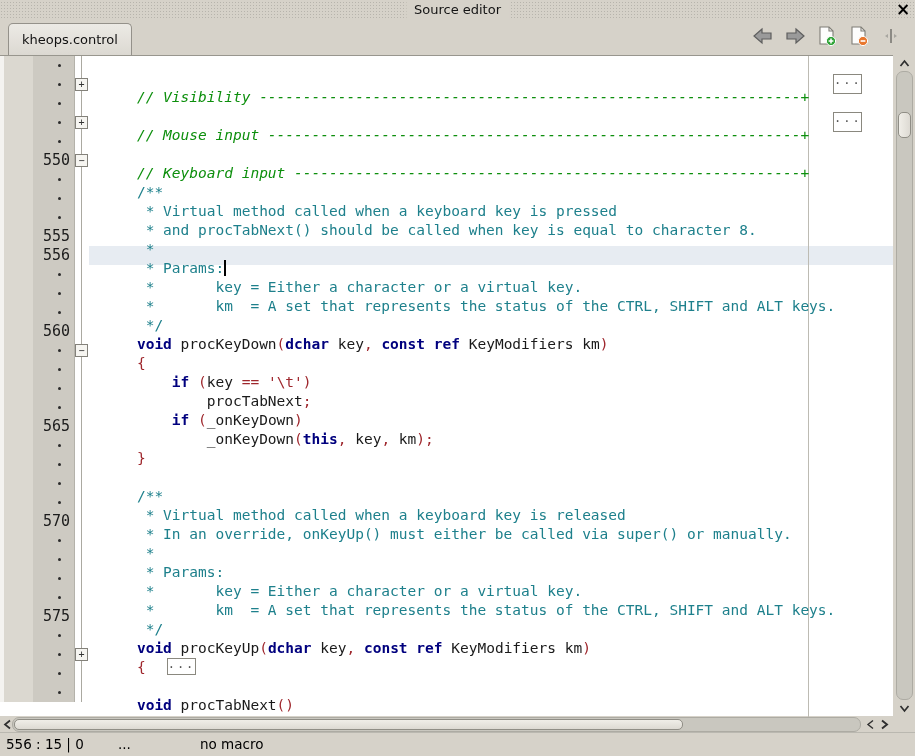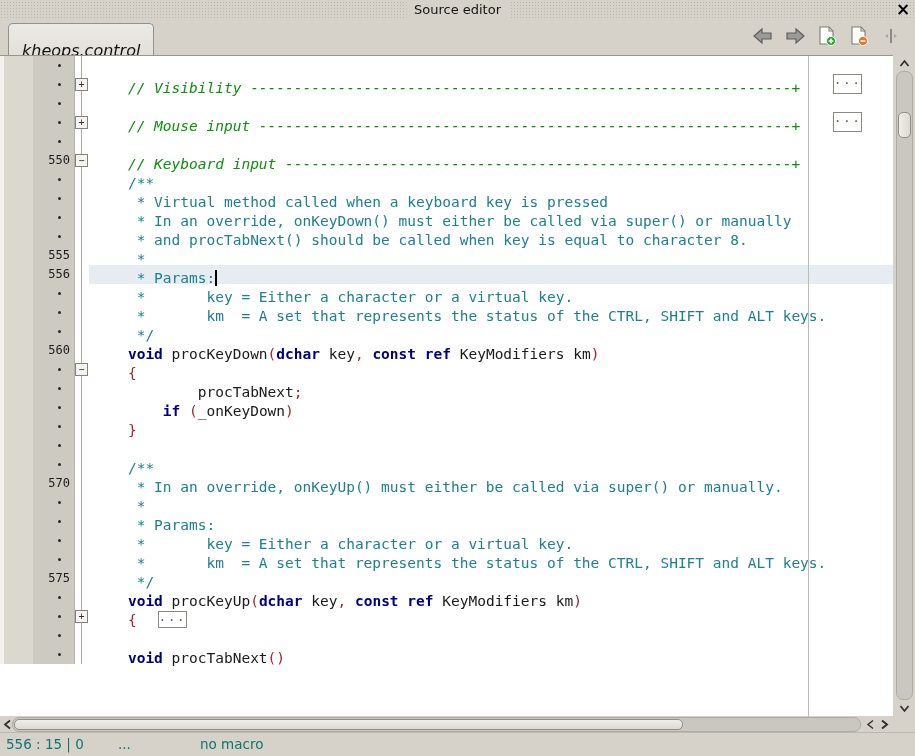--- a/index.html
+++ b/index.html
@@ -18,10 +18,10 @@
 
   
   .tabbar{position:absolute;left:0;top:20px;width:915px;height:35px;background:#D6D2C9;}
-  .tab{position:absolute;left:8px;top:3px;height:26px;padding:14px 13px;
+  .tab{position:absolute;left:8px;top:3px;height:26px;padding:3px 13px;
     background:linear-gradient(#ECEAE5,#DBD8D1);
     border:1px solid #94918A;border-bottom:none;border-radius:5px 5px 0 0;
-    font-size:16px;line-height:26px;color:#111;font-style:italic;}
+    font-size:13px;line-height:26px;color:#111;}
   .toolbar{position:absolute;right:12px;top:3px;height:26px;display:flex;align-items:center;gap:8px;}
   .tbtn{width:24px;height:24px;display:flex;align-items:center;justify-content:center;}
 

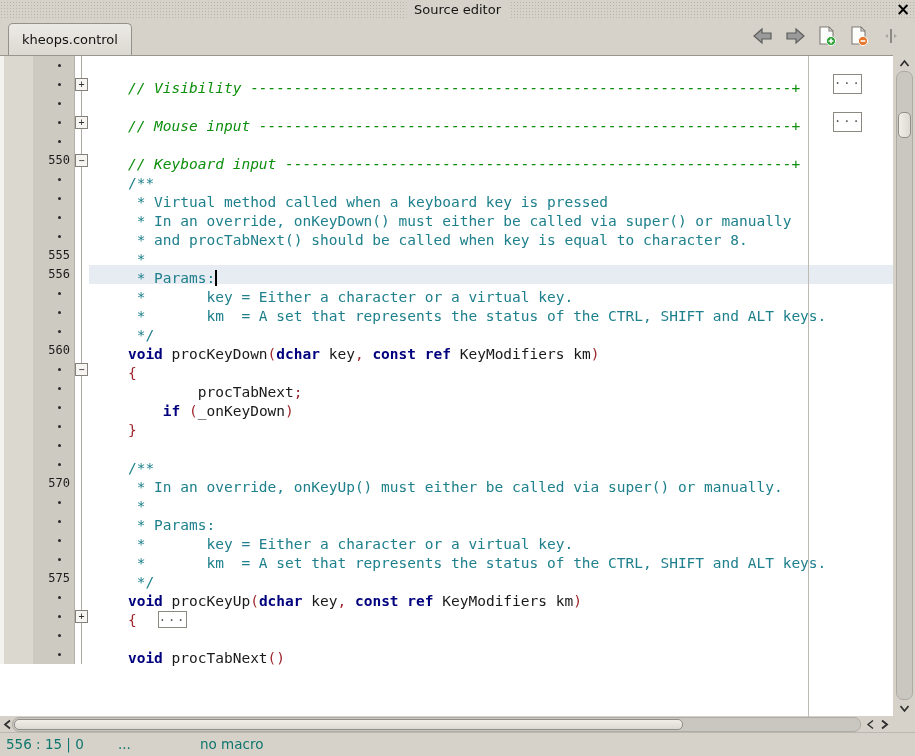--- a/index.html
+++ b/index.html
@@ -41,7 +41,7 @@
   .foldbox{position:absolute;left:0px;top:3px;width:11px;height:11px;background:#F6F5F1;
     border:1px solid #83817A;z-index:4;font-family:"DejaVu Sans Mono",monospace;
     font-size:10px;line-height:11px;text-align:center;color:#333;}
-  .row pre{margin:4px;flex:1;font-family:"DejaVu Sans Mono",monospace;font-size:14.5px;line-height:19px;
+  .row pre{margin:13px;flex:1;font-family:"DejaVu Sans Mono",monospace;font-size:14.5px;line-height:19px;
     white-space:pre;position:relative;z-index:3;}
   .row.current::after{content:"";position:absolute;left:89px;right:0;top:0;bottom:0;background:#E7ECF2;z-index:1;}
   .t-pln{color:#1A1A1A;text-align:center;}

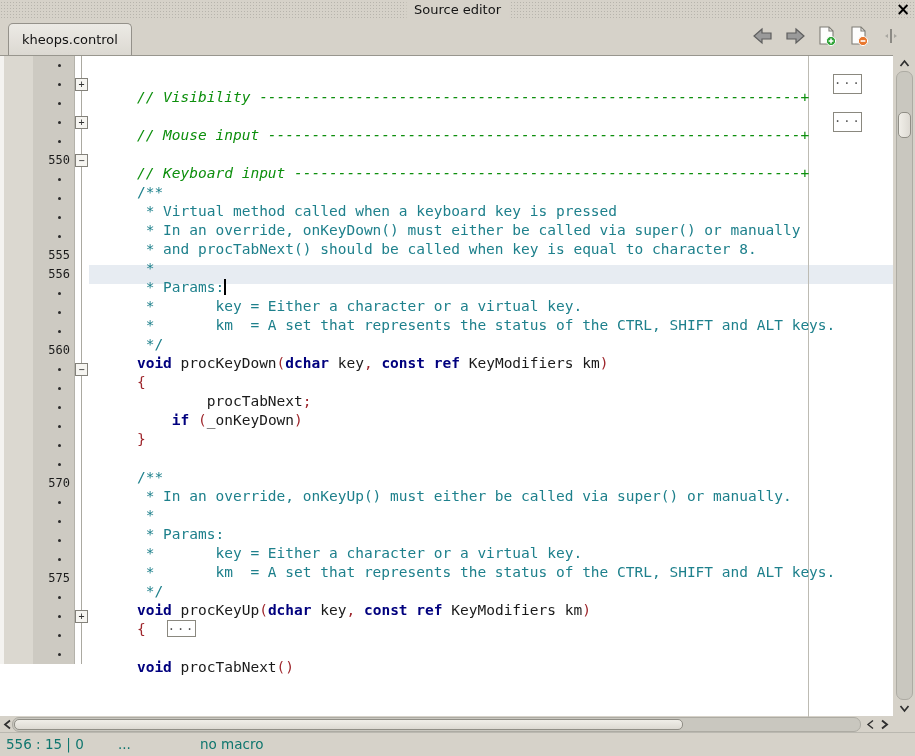--- a/index.html
+++ b/index.html
@@ -33,7 +33,7 @@
   .row{position:relative;height:19px;display:flex;white-space:nowrap;}
   .row .g1{width:33px;background:#DBD8D0;border-left:4px solid #F4F3F0;box-sizing:border-box;flex:none;}
   .row .g2{width:42px;background:#CDCAC2;border-right:1px solid #B4B2AA;box-sizing:border-box;flex:none;
-    font-family:"DejaVu Sans Mono",monospace;font-size:12px;line-height:19px;color:#1b1b1b;
+    font-family:"DejaVu Sans Mono",monospace;font-size:15px;line-height:19px;color:#1b1b1b;
     text-align:right;padding-right:4px;display:flex;align-items:center;justify-content:flex-end;}
   .row .dot{width:3px;height:3px;border-radius:50%;background:#2A2A2A;margin-right:9px;}
   .row .fold{width:14px;flex:none;position:relative;}

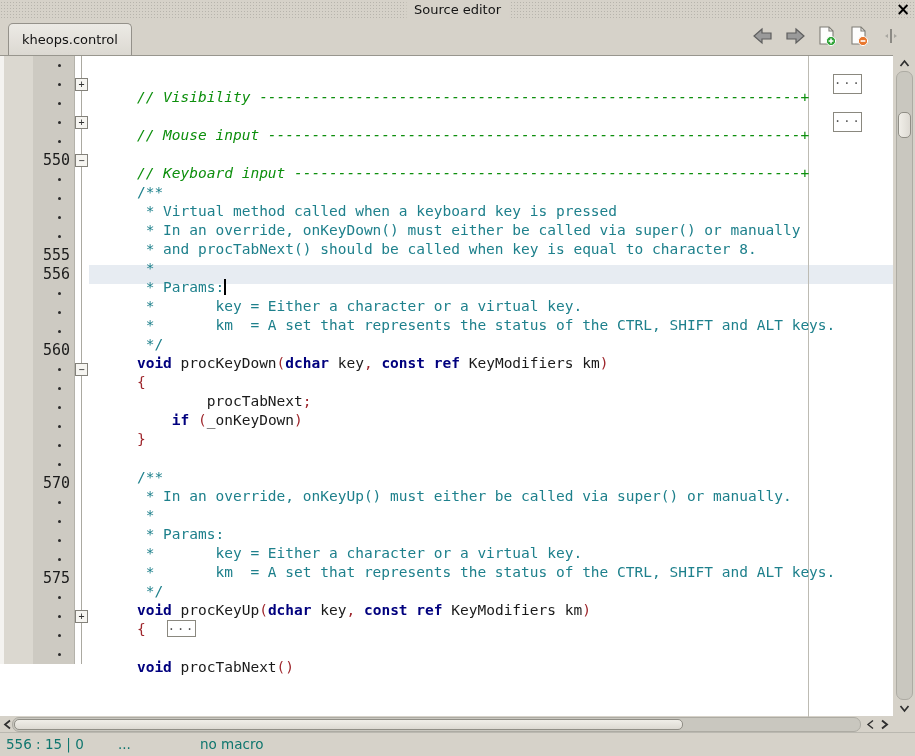--- a/index.html
+++ b/index.html
@@ -210,14 +210,6 @@
             <span class="dot"></span>
           </div>
           <div class="fold"></div>
-          <pre class="code"><span class="t-doc">     * In an override, onKeyDown() must either be called via super() or manually</span></pre>
-        </div>
-        <div class="row">
-          <div class="g1"></div>
-          <div class="g2">
-            <span class="dot"></span>
-          </div>
-          <div class="fold"></div>
           <pre class="code"><span class="t-doc">     * and procTabNext() should be called when key is equal to character 8.</span></pre>
         </div>
         <div class="row">

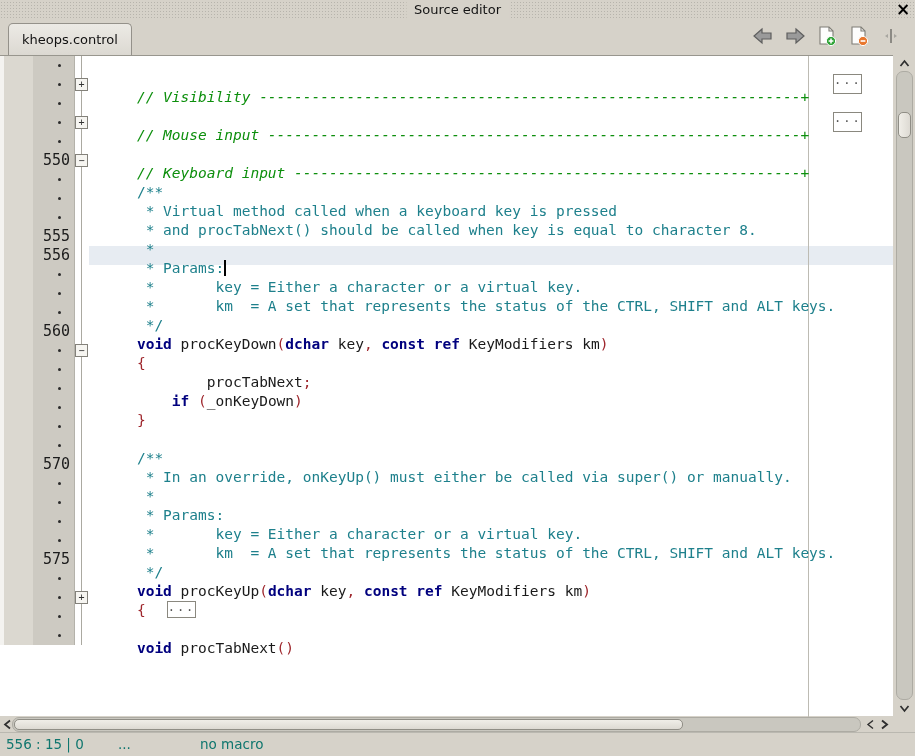--- a/index.html
+++ b/index.html
@@ -270,6 +270,14 @@
             <span class="dot"></span>
           </div>
           <div class="fold"></div>
+          <pre class="code"><span class="t-pln">        </span><span class="t-kw">if</span><span class="t-pln"> </span><span class="t-pun">(</span><span class="t-pln">key </span><span class="t-pun">==</span><span class="t-pln"> </span><span class="t-str">'\t'</span><span class="t-pun">)</span></pre>
+        </div>
+        <div class="row">
+          <div class="g1"></div>
+          <div class="g2">
+            <span class="dot"></span>
+          </div>
+          <div class="fold"></div>
           <pre class="code"><span class="t-pln">            procTabNext</span><span class="t-pun">;</span></pre>
         </div>
         <div class="row">

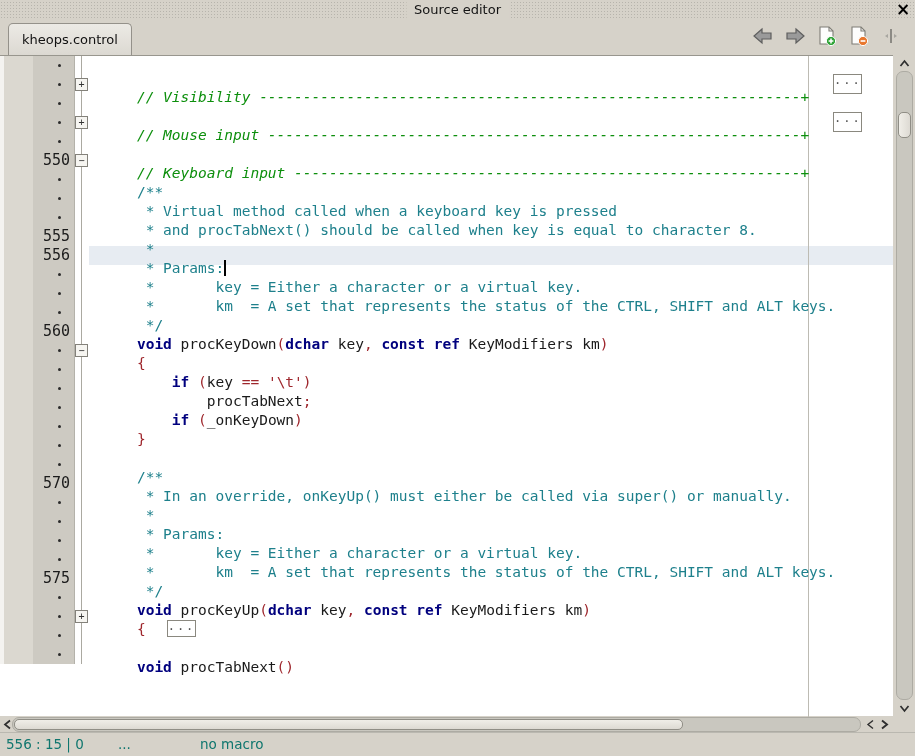--- a/index.html
+++ b/index.html
@@ -290,6 +290,12 @@
         </div>
         <div class="row">
           <div class="g1"></div>
+          <div class="g2">565</div>
+          <div class="fold"></div>
+          <pre class="code"><span class="t-pln">            _onKeyDown</span><span class="t-pun">(</span><span class="t-kw">this</span><span class="t-pun">,</span><span class="t-pln"> key</span><span class="t-pun">,</span><span class="t-pln"> km</span><span class="t-pun">);</span></pre>
+        </div>
+        <div class="row">
+          <div class="g1"></div>
           <div class="g2">
             <span class="dot"></span>
           </div>

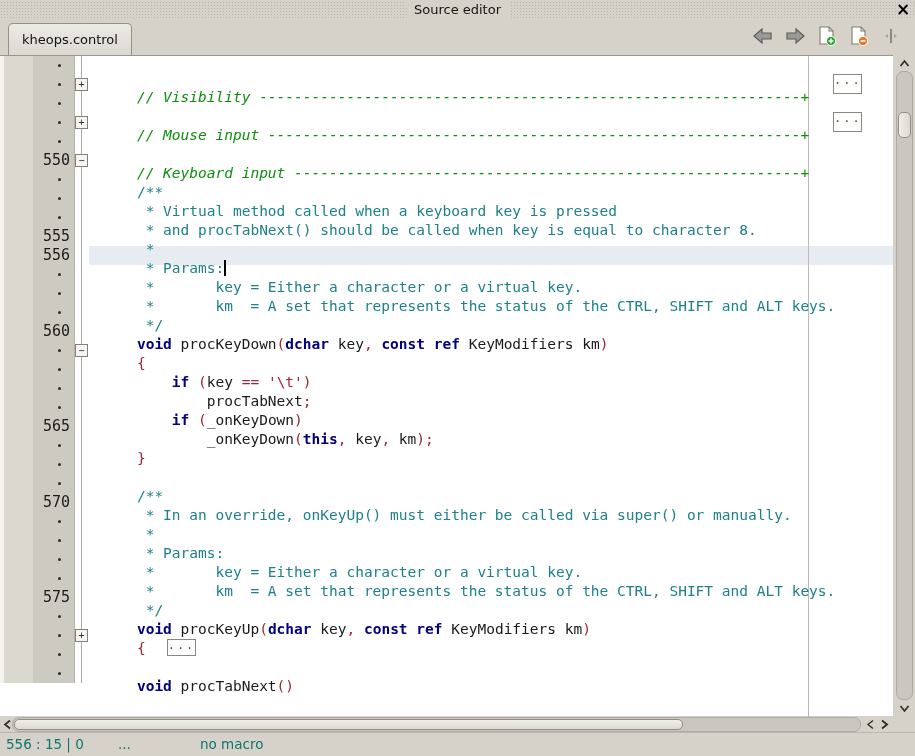--- a/index.html
+++ b/index.html
@@ -320,6 +320,14 @@
         </div>
         <div class="row">
           <div class="g1"></div>
+          <div class="g2">
+            <span class="dot"></span>
+          </div>
+          <div class="fold"></div>
+          <pre class="code"><span class="t-doc">     * Virtual method called when a keyboard key is released</span></pre>
+        </div>
+        <div class="row">
+          <div class="g1"></div>
           <div class="g2">570</div>
           <div class="fold"></div>
           <pre class="code"><span class="t-doc">     * In an override, onKeyUp() must either be called via super() or manually.</span></pre>

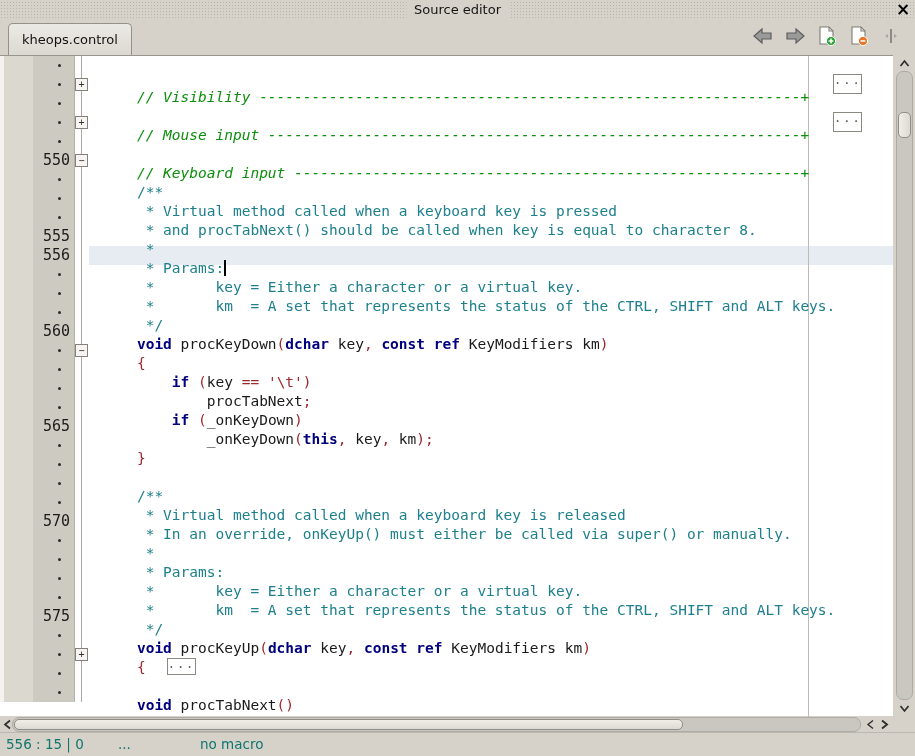--- a/index.html
+++ b/index.html
@@ -77,7 +77,7 @@
 
   
   .statusbar{position:absolute;left:0;top:732px;width:915px;height:24px;background:#D6D2C9;
-    border-top:1px solid #BAB8B0;font-size:13.5px;color:#0f766e;}
+    border-top:1px solid #BAB8B0;font-size:13.5px;color:#000000;}
   .statusbar span{position:absolute;top:0;line-height:23px;white-space:nowrap;}
   .st-pos{left:6px;} .st-ell{left:118px;} .st-macro{left:200px;text-align:right;} .st-path{left:318px;}
 </style>

